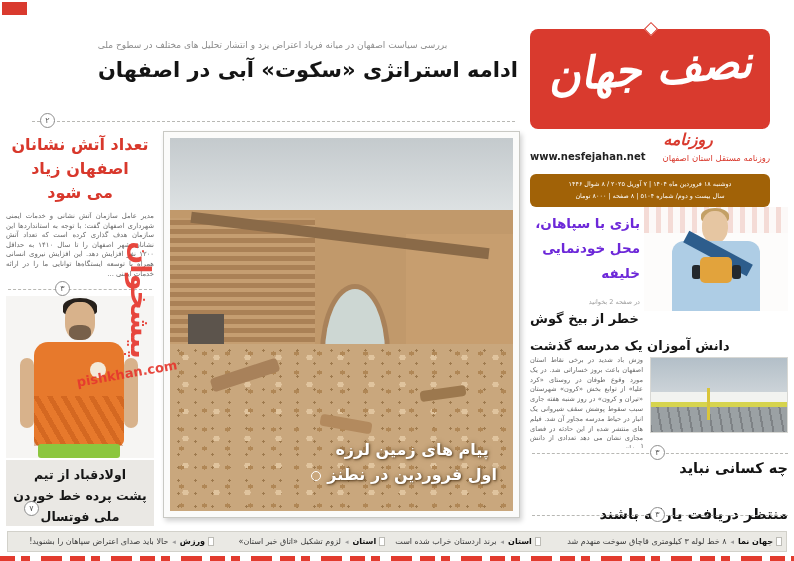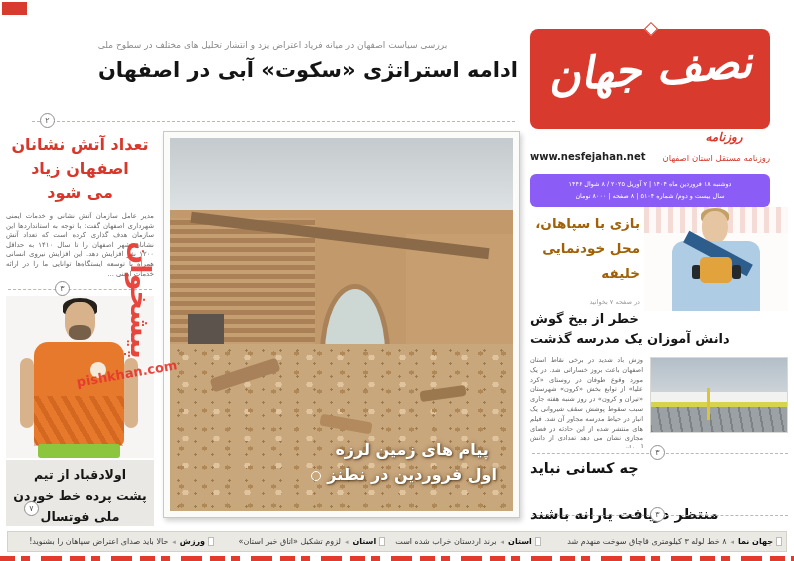--- a/index.html
+++ b/index.html
@@ -30,8 +30,8 @@
             transform:rotate(45deg); border:1px solid #d93a2e; }
   .logo-title { left:0; top:14px; width:240px; text-align:center; color:#fff;
             font-size:44px; font-weight:bold; font-style:italic; transform:rotate(-4deg); }
-  .logo-sub { left:684px; top:130px; width:80px; text-align:center; color:#d93a2e;
-            font-size:12px; font-weight:bold; font-style:italic; }
+  .logo-sub { left:648px; top:130px; width:80px; text-align:center; color:#d93a2e;
+            font-size:16px; font-weight:bold; font-style:italic; }
   .website { left:530px; top:151px; width:120px; font-size:10px; font-weight:bold;
             color:#222; direction:ltr; text-align:left; }
   .tagline { left:630px; top:153px; width:140px; text-align:right; font-size:8.5px;

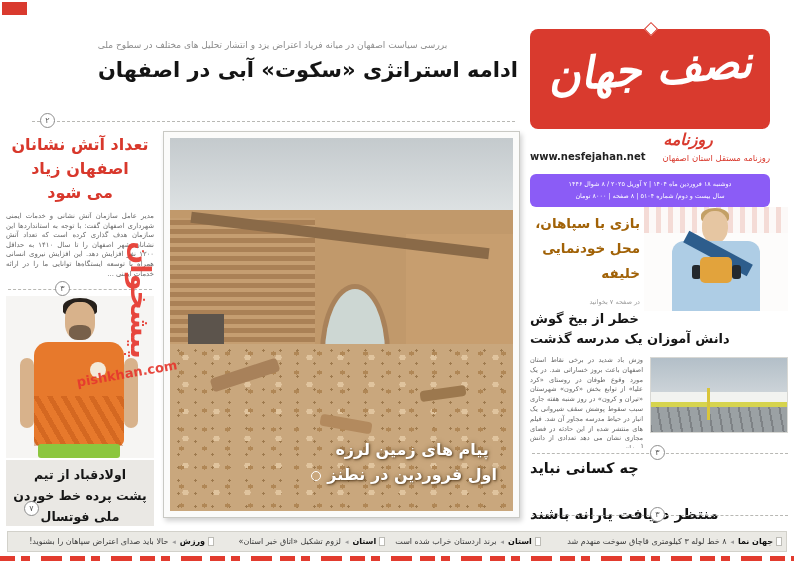--- a/index.html
+++ b/index.html
@@ -36,7 +36,7 @@
             color:#222; direction:ltr; text-align:left; }
   .tagline { left:630px; top:153px; width:140px; text-align:right; font-size:8.5px;
             color:#d93a2e; }
-  .date-bar { left:530px; top:174px; width:240px; height:33px; background:#8b5cf6;
+  .date-bar { left:530px; top:174px; width:240px; height:33px; background:#a16207;
             border-radius:6px; color:#fff; text-align:center; padding-top:4px; }
   .date-line { font-size:6.4px; line-height:12px; }
 

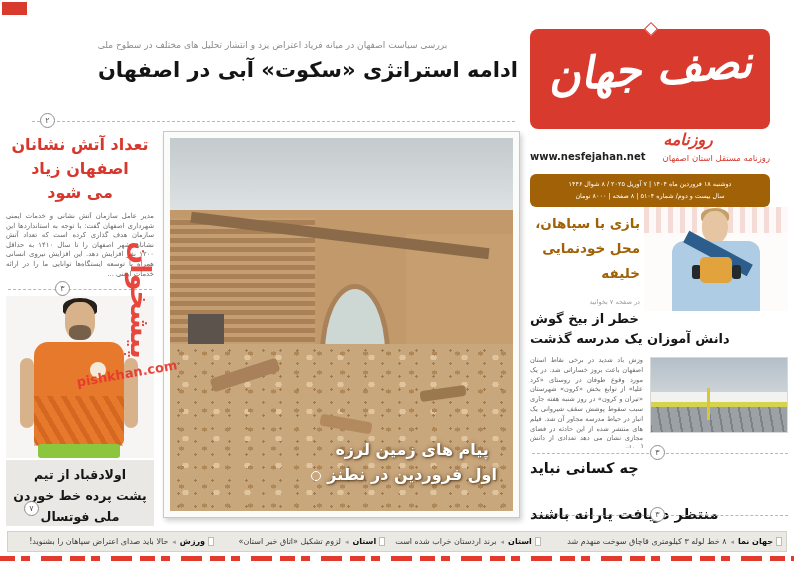--- a/index.html
+++ b/index.html
@@ -52,7 +52,7 @@
   .sep-wrist-l { left:48px; top:58px; width:9px; height:14px; background:#24292e; border-radius:3px; }
   .sep-wrist-r { left:88px; top:58px; width:9px; height:14px; background:#24292e; border-radius:3px; }
   .sep-headline { left:528px; top:211px; width:112px; text-align:right;
-            font-size:13.5px; font-weight:bold; color:#a16207; line-height:25px; }
+            font-size:13.5px; font-weight:bold; color:#6d28d9; line-height:25px; }
   .sep-note { left:528px; top:298px; width:112px; text-align:right; font-size:6.5px; color:#9a9a9a; }
 
   

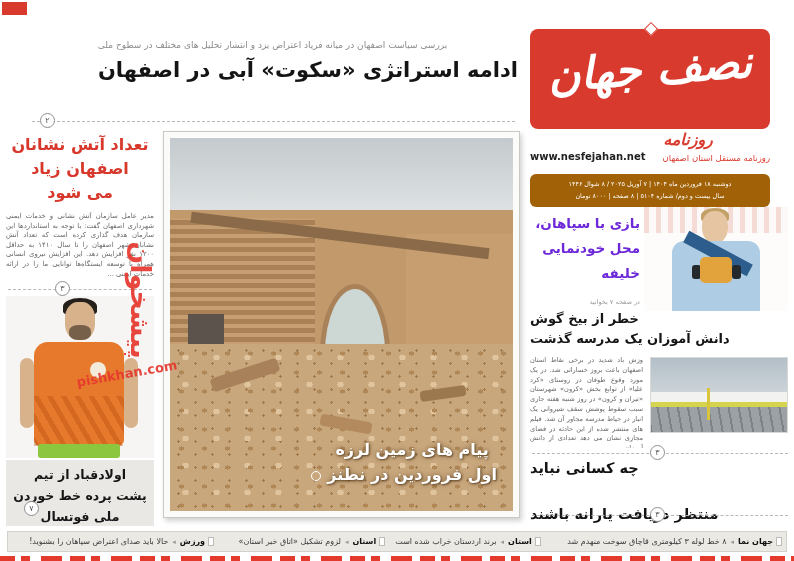--- a/index.html
+++ b/index.html
@@ -186,7 +186,7 @@
     <div>محل خودنمایی</div>
     <div>خلیفه</div>
   </div>
-  <div class="abs sep-note">در صفحه ۷ بخوانید</div>
+  <div class="abs sep-note">در صفحه 2 بخوانید</div>
 
   <div class="abs school-h school-h1">خطر از بیخ گوش</div>
   <div class="abs school-h school-h2">دانش آموزان یک مدرسه گذشت</div>

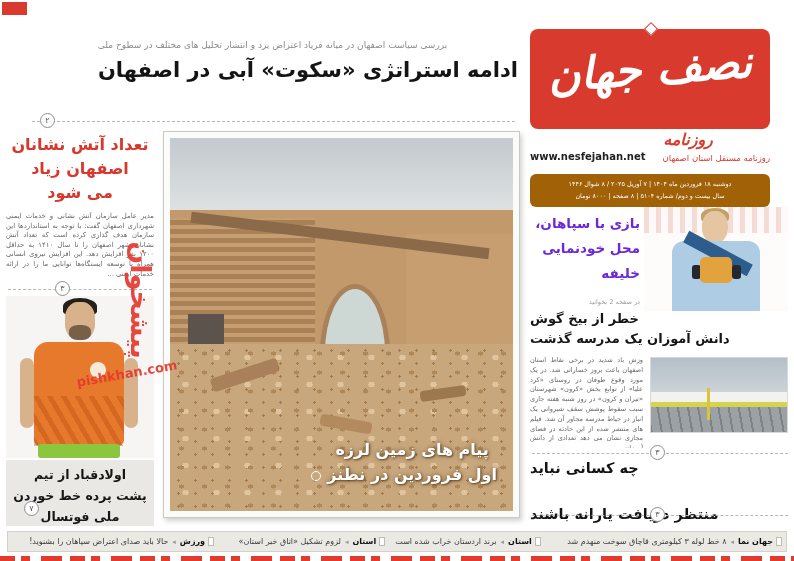--- a/index.html
+++ b/index.html
@@ -57,7 +57,7 @@
 
   
   .school-h { width:258px; left:530px; text-align:left; font-size:13px; font-weight:bold; color:#151515; }
-  .school-h1 { top:311px; } .school-h2 { top:331px; }
+  .school-h1 { top:311px; } .school-h2 { top:338px; }
   .school-body { left:530px; top:356px; width:113px; font-size:6.6px; line-height:9.8px;
             color:#676767; text-align:justify; max-height:92px; overflow:hidden; }
   .school-photo { left:650px; top:357px; width:138px; height:76px; overflow:hidden; border:1px solid #d8d8d4; }

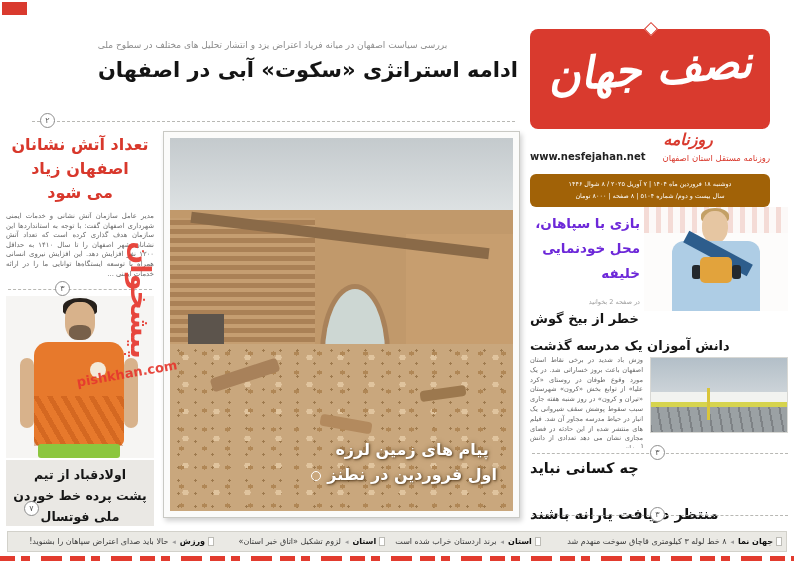--- a/index.html
+++ b/index.html
@@ -71,7 +71,7 @@
   .rc-divider { left:532px; width:256px; }
   .d-sub1 { top:453px; } .c-sub1 { left:650px; top:445px; }
   .d-sub2 { top:515px; } .c-sub2 { left:650px; top:507px; }
-  .subsidy { width:258px; left:530px; text-align:left; font-size:14.5px; font-weight:bold; color:#141414; }
+  .subsidy { width:258px; left:530px; text-align:right; font-size:14.5px; font-weight:bold; color:#141414; }
   .subsidy-1 { top:460px; } .subsidy-2 { top:506px; }
 
   

